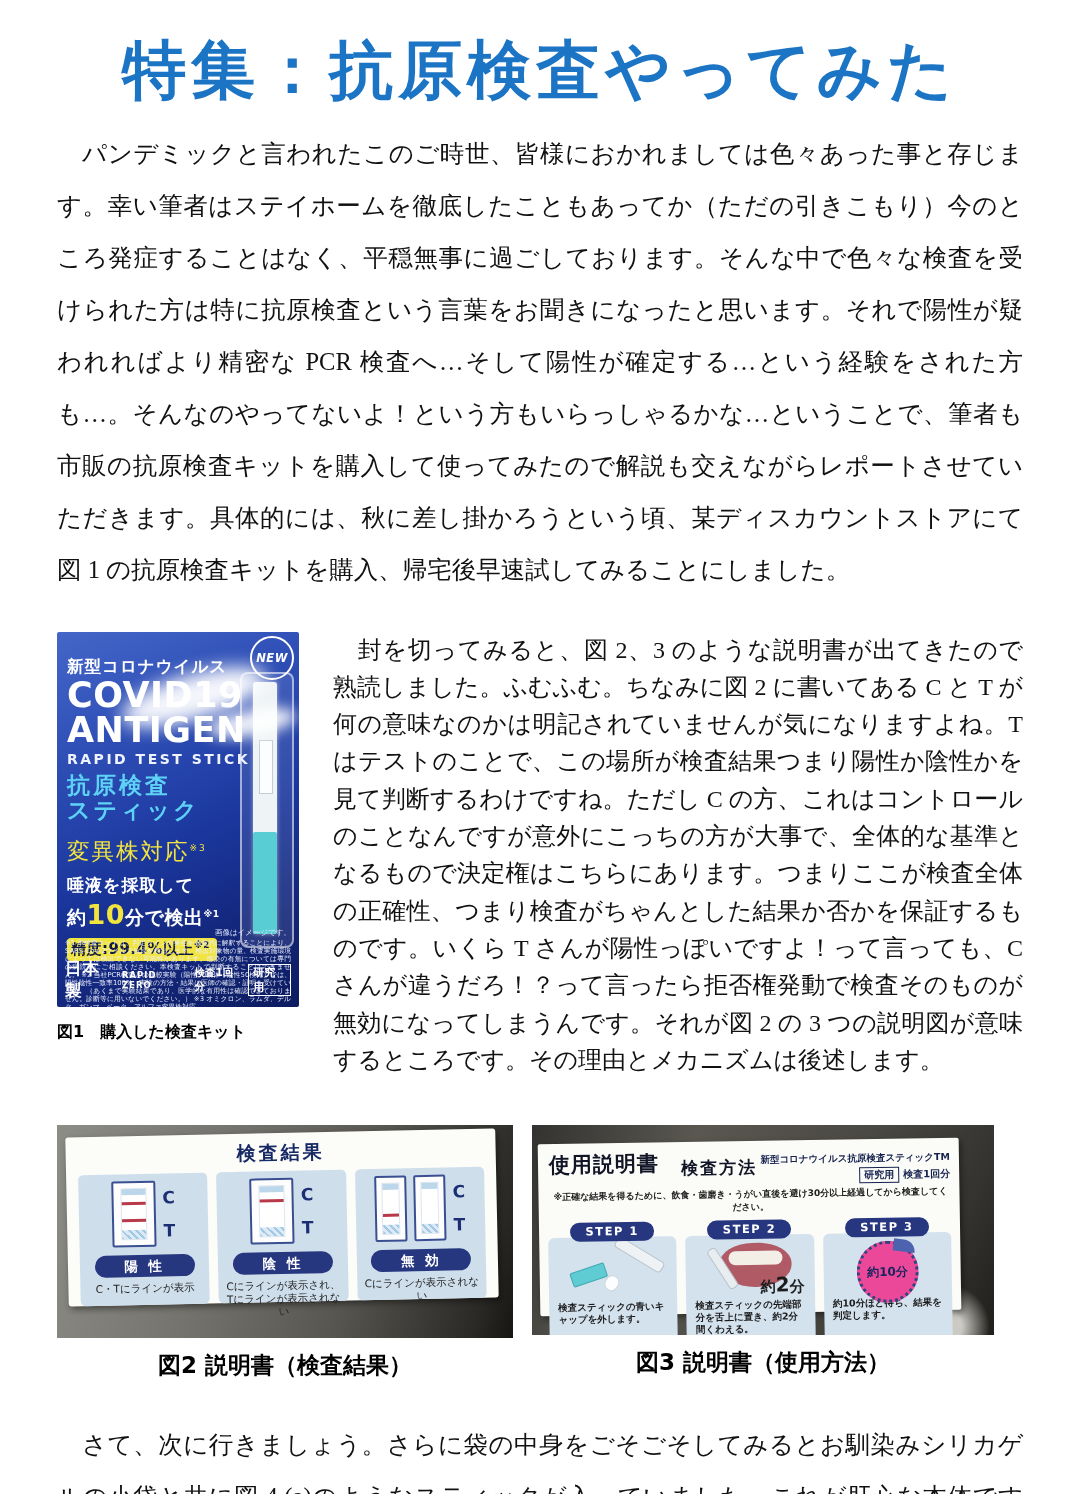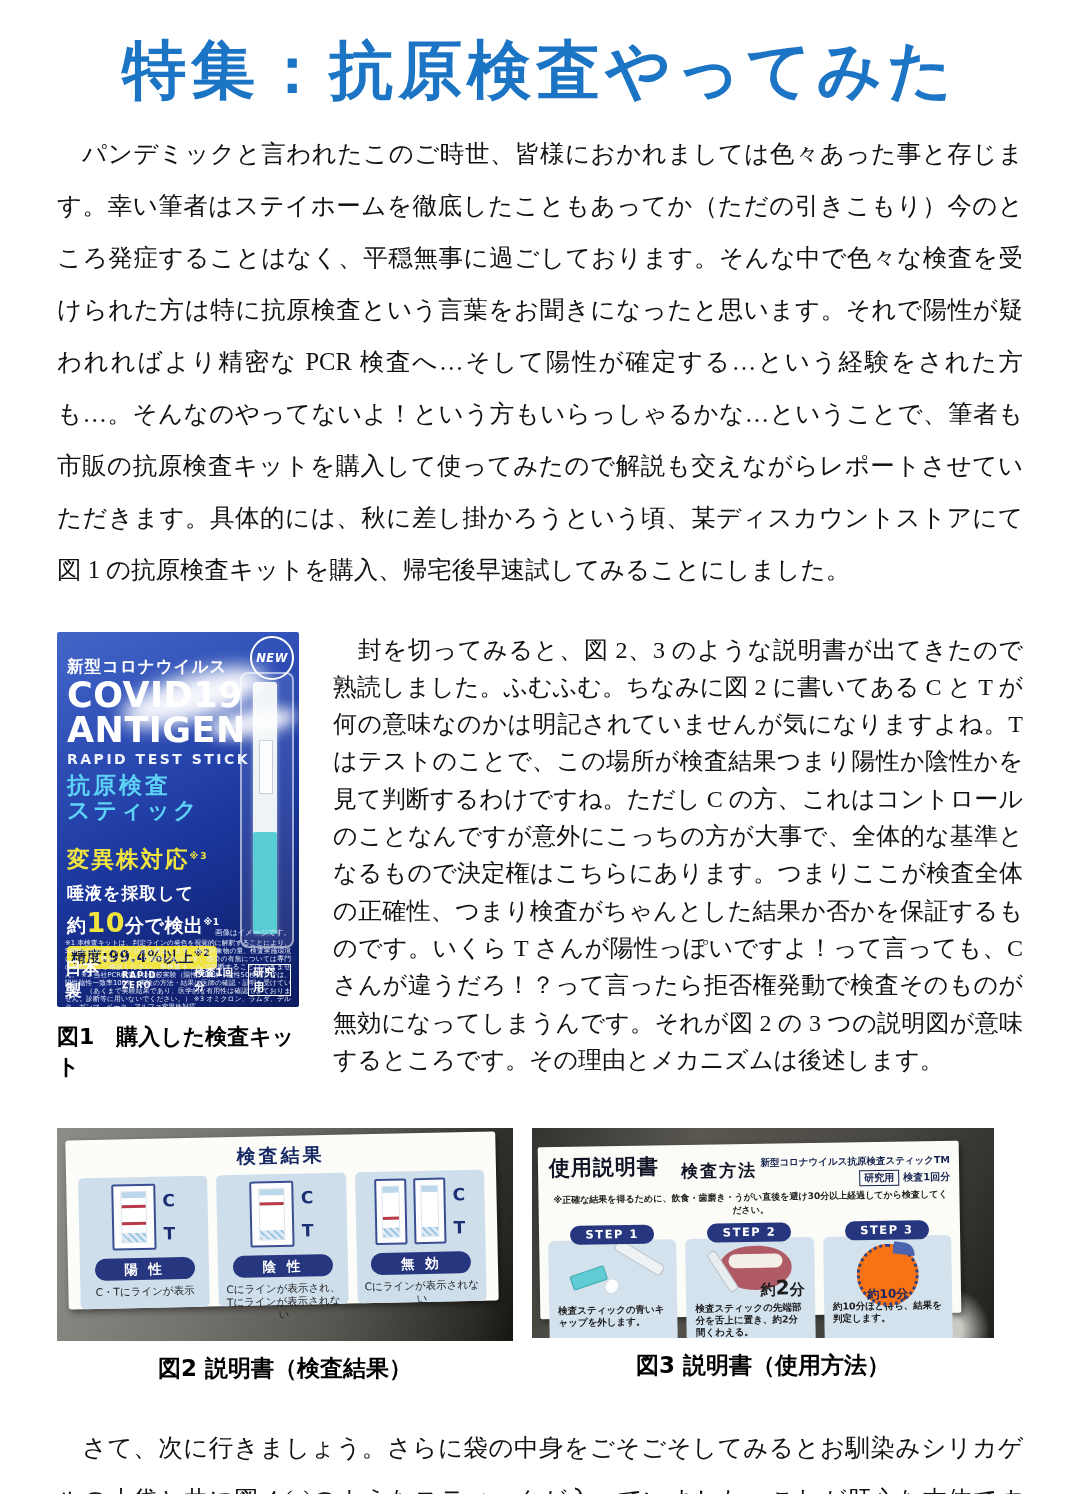--- a/index.html
+++ b/index.html
@@ -32,7 +32,7 @@
   .k-rapid{font-size:14px;font-weight:bold;letter-spacing:2.5px;margin-top:3px;color:#eef3ff;}
   .k-n1,.k-n2{font-size:23px;font-weight:bold;line-height:1.12;letter-spacing:3px;color:#5dd2f6;}
   .k-n1{margin-top:6px;}
-  .k-var{font-size:22.5px;font-weight:bold;letter-spacing:2px;color:#f2e43e;margin-top:20px;}
+  .k-var{font-size:22.5px;font-weight:normal;letter-spacing:2px;color:#f2e43e;margin-top:12px;}
   .k-var sup,.k-time sup,.k-acc sup{font-size:9px;}
   .k-sal{font-size:17px;font-weight:bold;margin-top:7px;letter-spacing:1px;}
   .k-time{font-size:19px;font-weight:bold;margin-top:2px;letter-spacing:0.5px;}

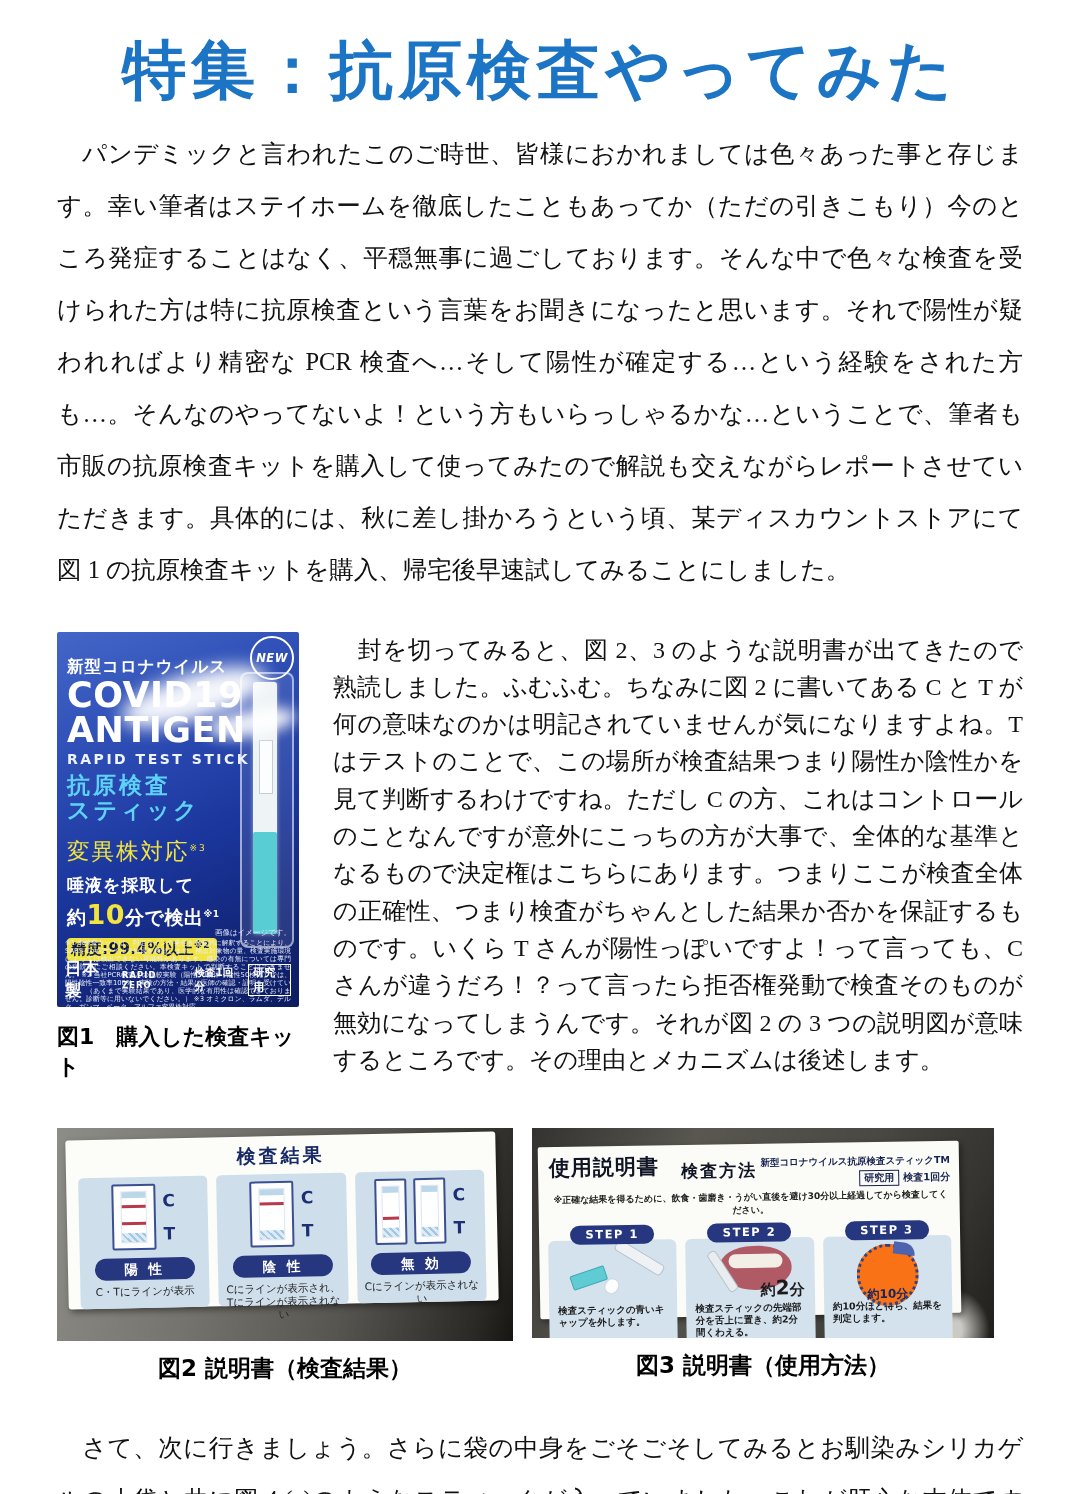--- a/index.html
+++ b/index.html
@@ -62,7 +62,7 @@
             transform:rotate(-10deg);border-radius:50%;filter:blur(7px);opacity:.9;}
 
   .fig-caption{font-family:"DejaVu Sans","Liberation Sans",sans-serif;font-weight:bold;
-               font-size:22px;color:#000;}
+               font-size:16px;color:#000;}
   .f1cap{margin-top:15px;}
 
   

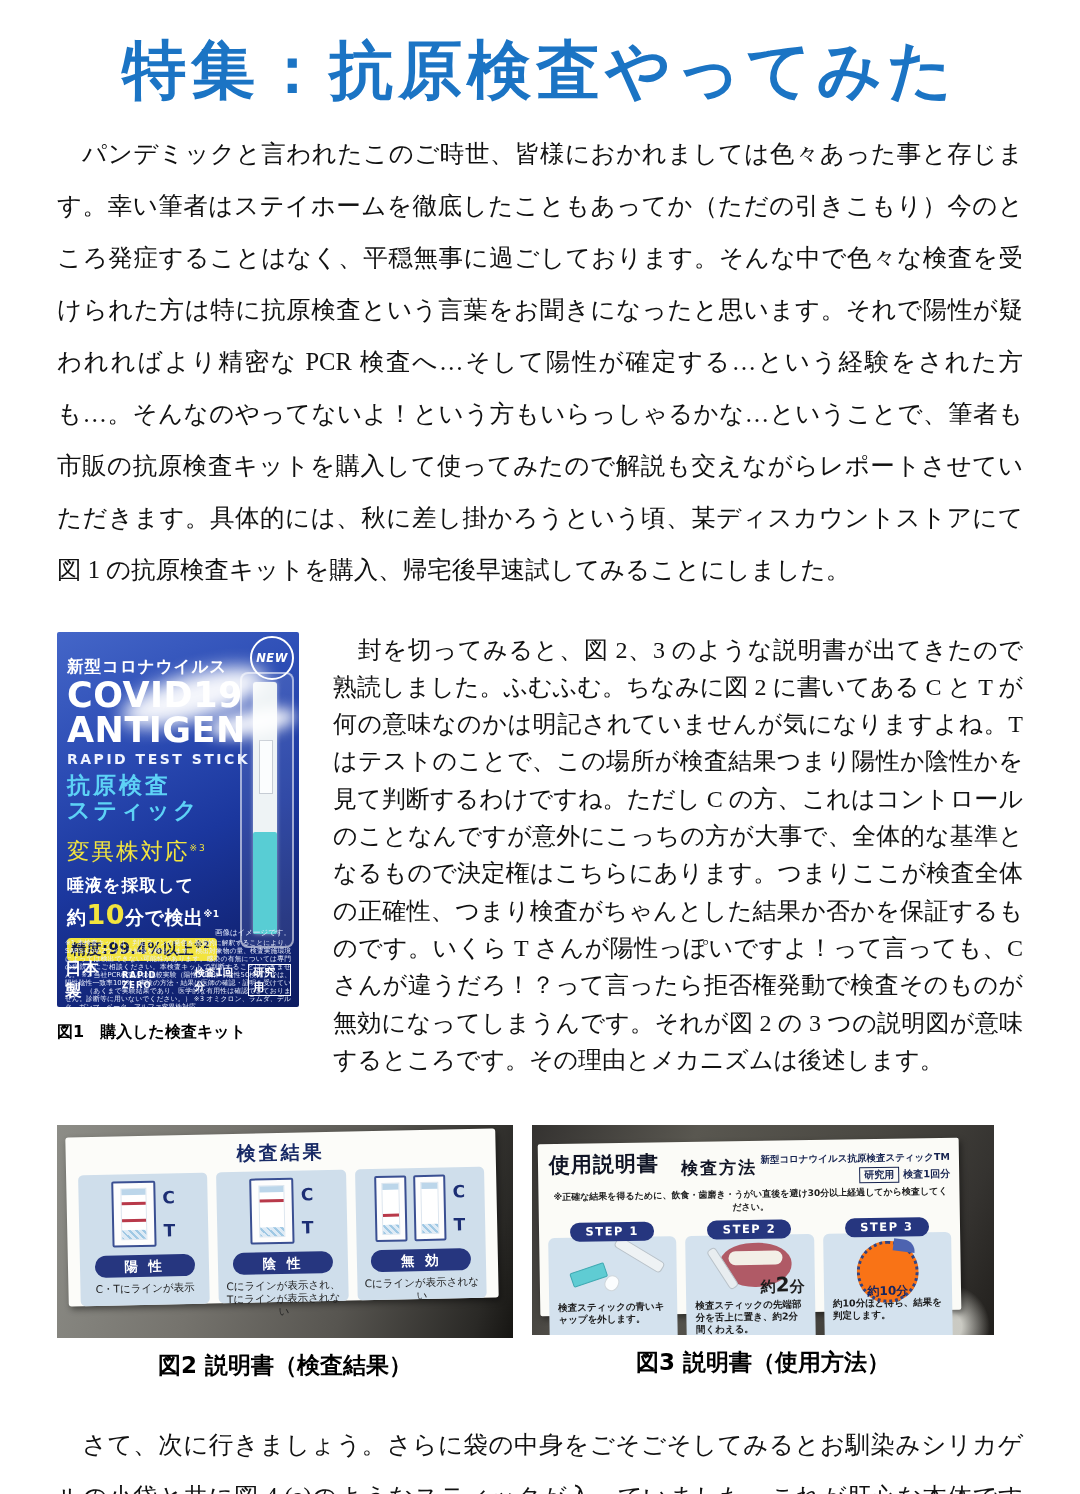--- a/index.html
+++ b/index.html
@@ -136,7 +136,7 @@
   .g-2min .big{font-size:20px;}
   
   .g-clock{position:relative;width:56px;height:56px;margin:0 auto;border:3px dotted #32427f;
-           border-radius:50%;background:#f97316;display:flex;align-items:flex-end;justify-content:center;}
+           border-radius:50%;background:#ec4899;display:flex;align-items:center;justify-content:center;}
   .g-clock span{font-size:12px;font-weight:bold;color:#16255f;}
   .g-arc{position:absolute;left:34px;top:-4px;width:22px;height:12px;background:#4d63b0;
          border-radius:0 12px 0 0;transform:rotate(8deg);}

